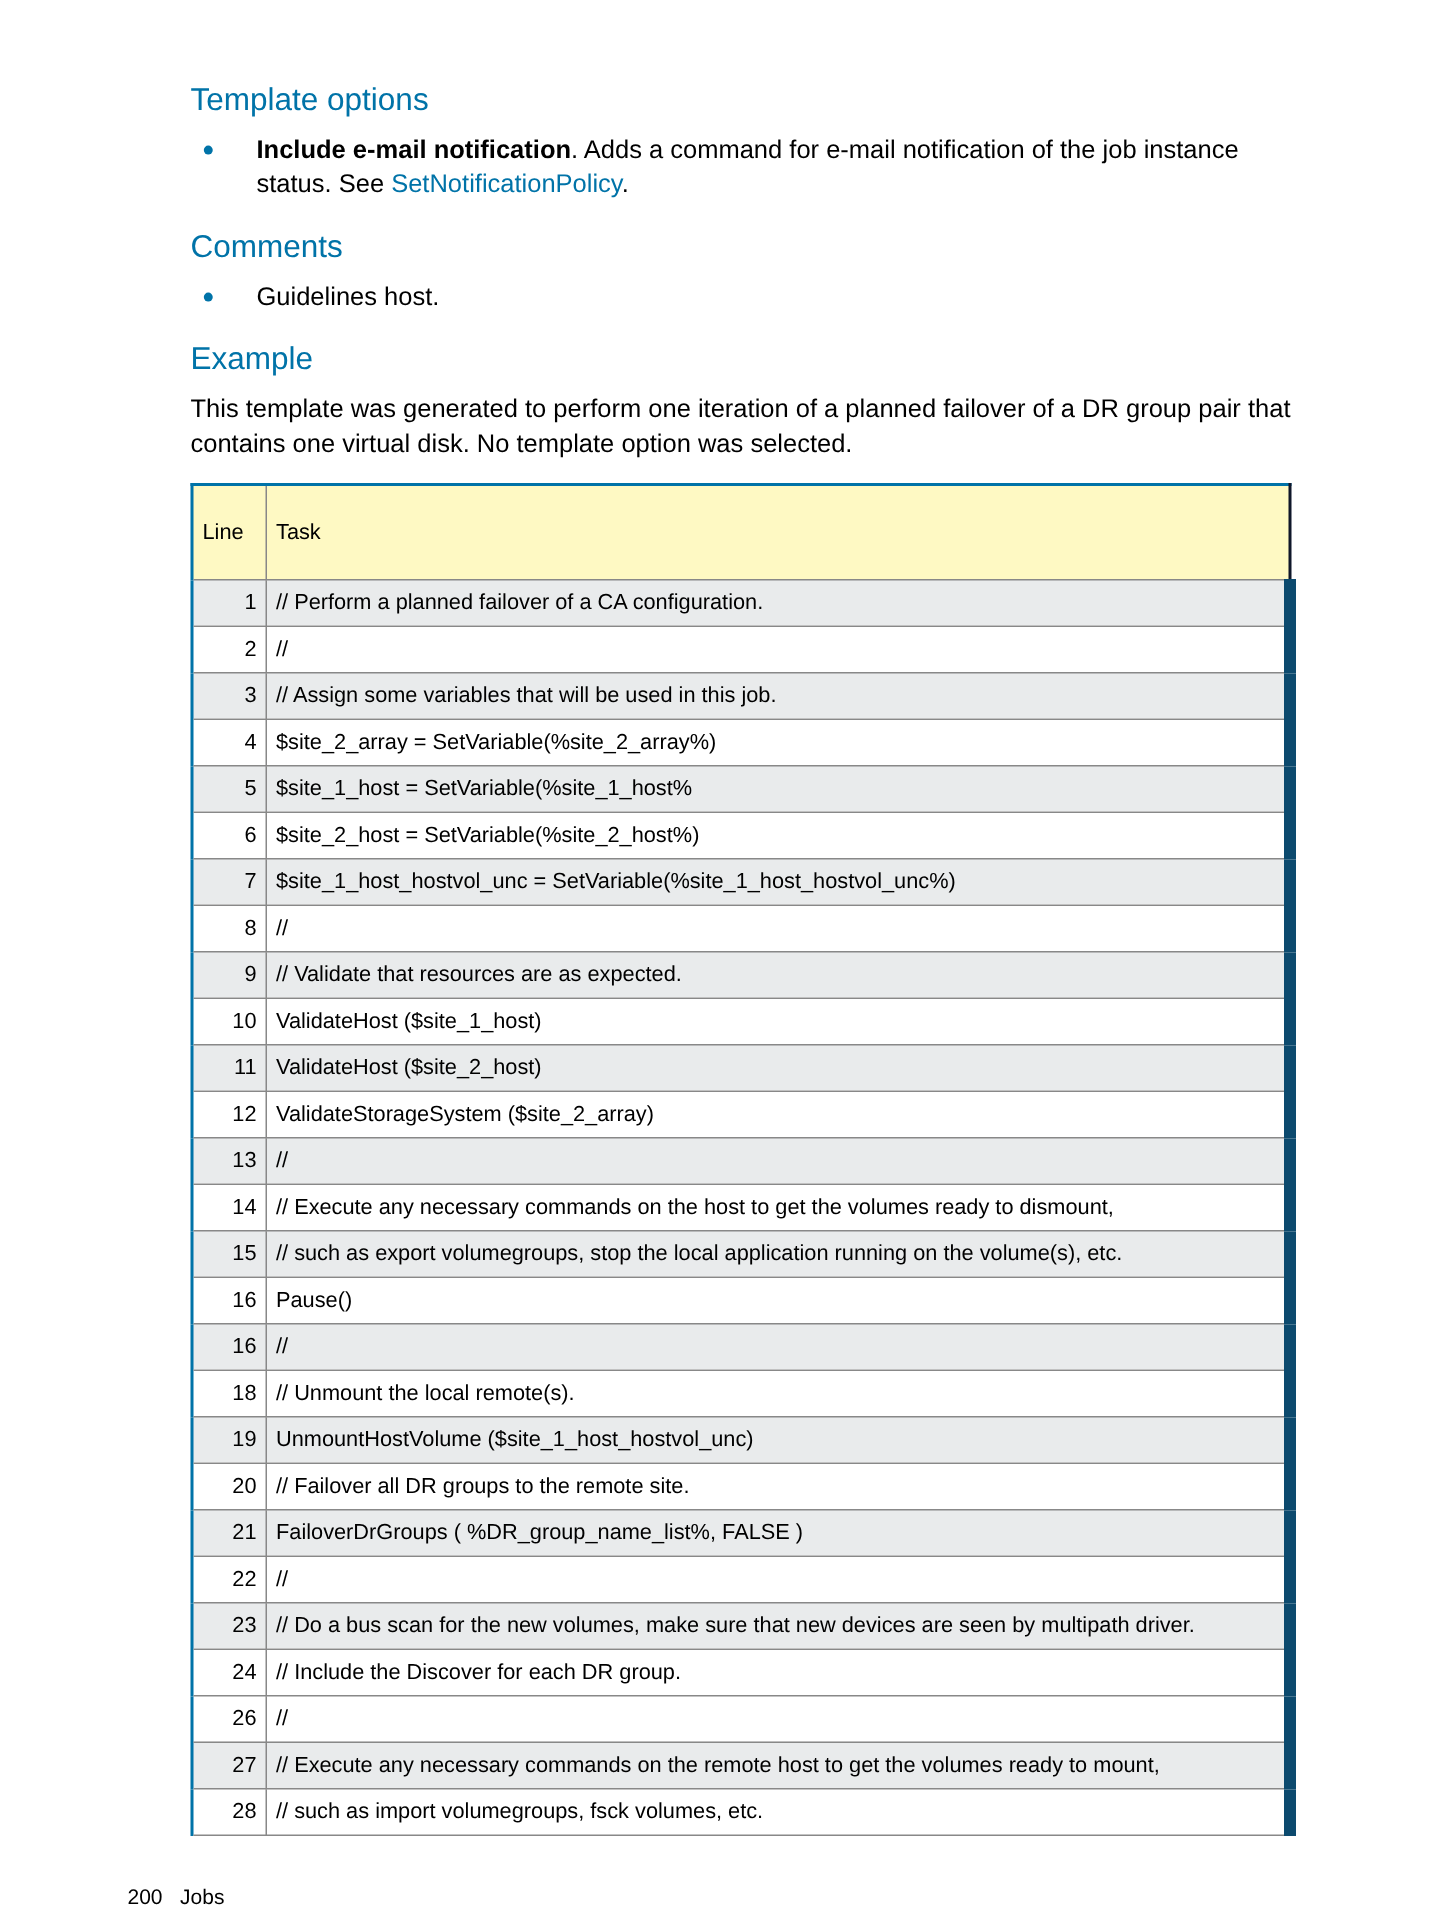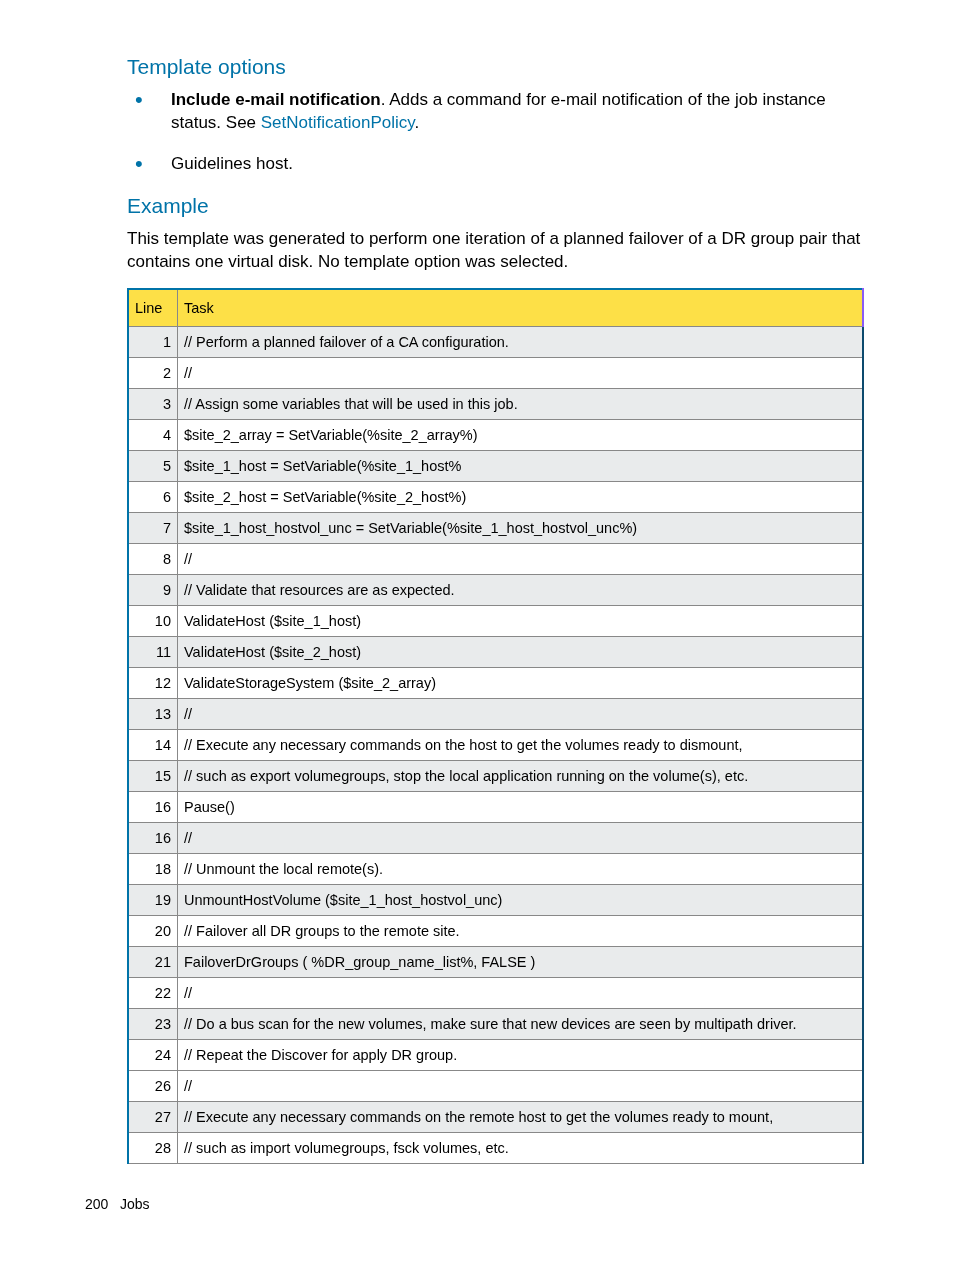--- a/index.html
+++ b/index.html
@@ -115,6 +115,7 @@
     </li>
   </ul>
 
+  <h3>Comments</h3>
   <ul class="bullet">
     <li>Guidelines host.</li>
   </ul>

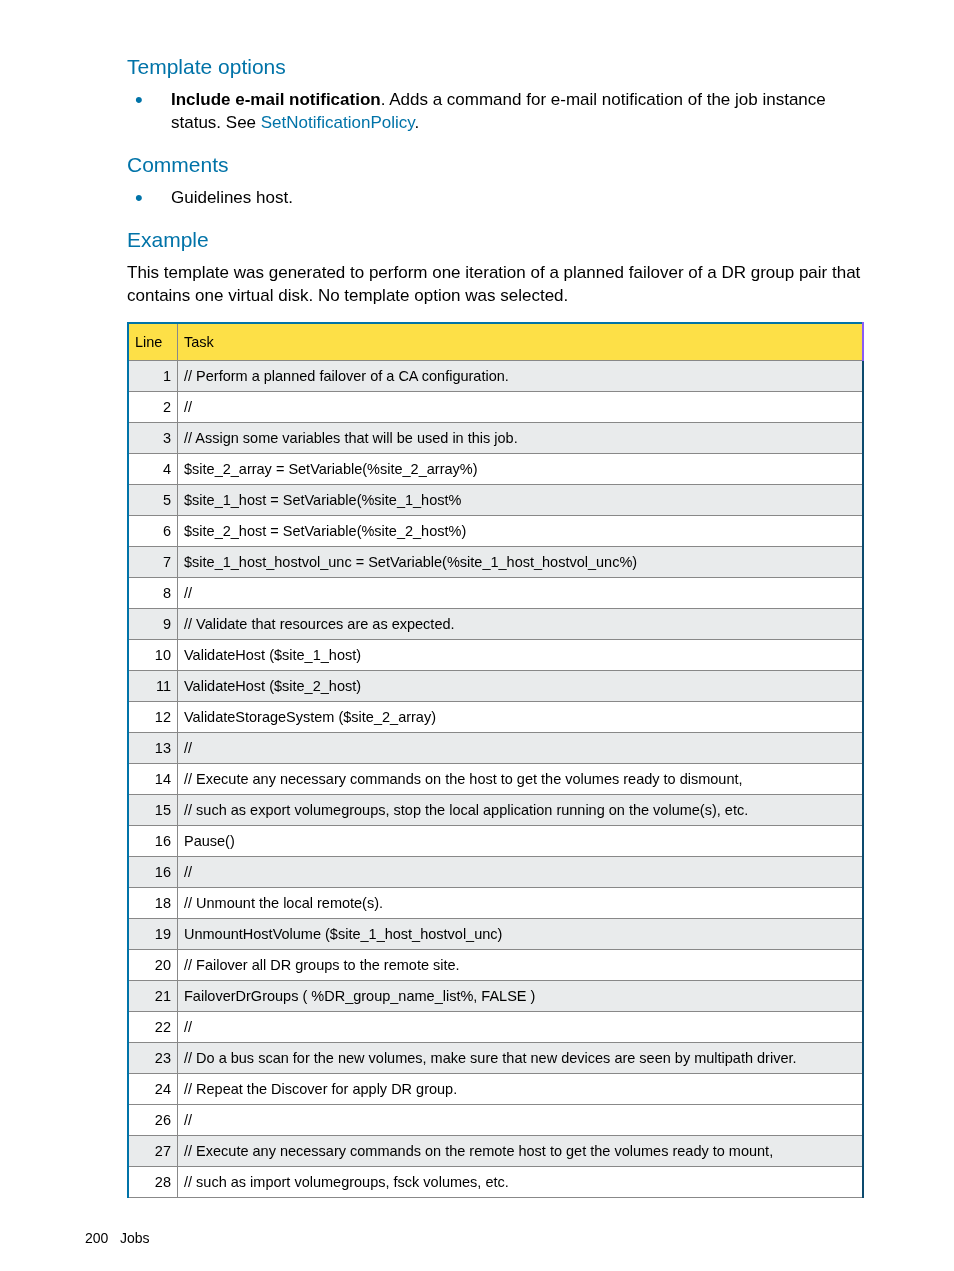--- a/index.html
+++ b/index.html
@@ -60,11 +60,11 @@
       font-size: 14.5px;
     }
     table.task-table th {
-      background: #fde047;
+      background: #fef9c3;
       border: 1px solid #888;
       text-align: left;
       font-weight: normal;
-      padding: 10px 6px;
+      padding: 23px 6px;
       border-top: 2px solid #0073a8;
       margin-left: 37px;
     }

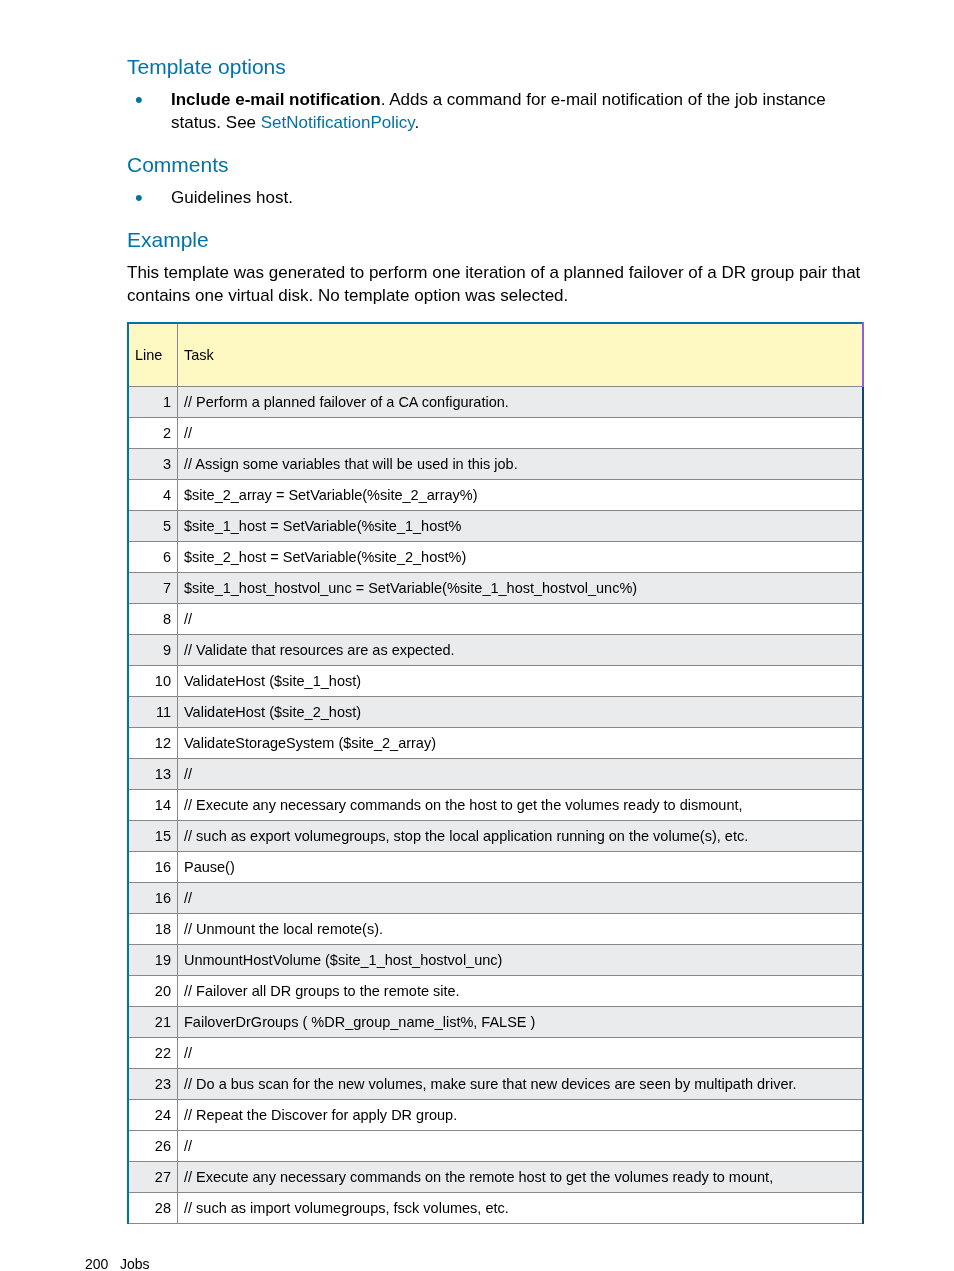--- a/index.html
+++ b/index.html
@@ -74,7 +74,7 @@
       text-align: left;
     }
     table.task-table th.task-col {
-      border-right: 2px solid #8b5cf6;
+      border-right: 2px solid #0f172a;
     }
     table.task-table td {
       border: 1px solid #888;

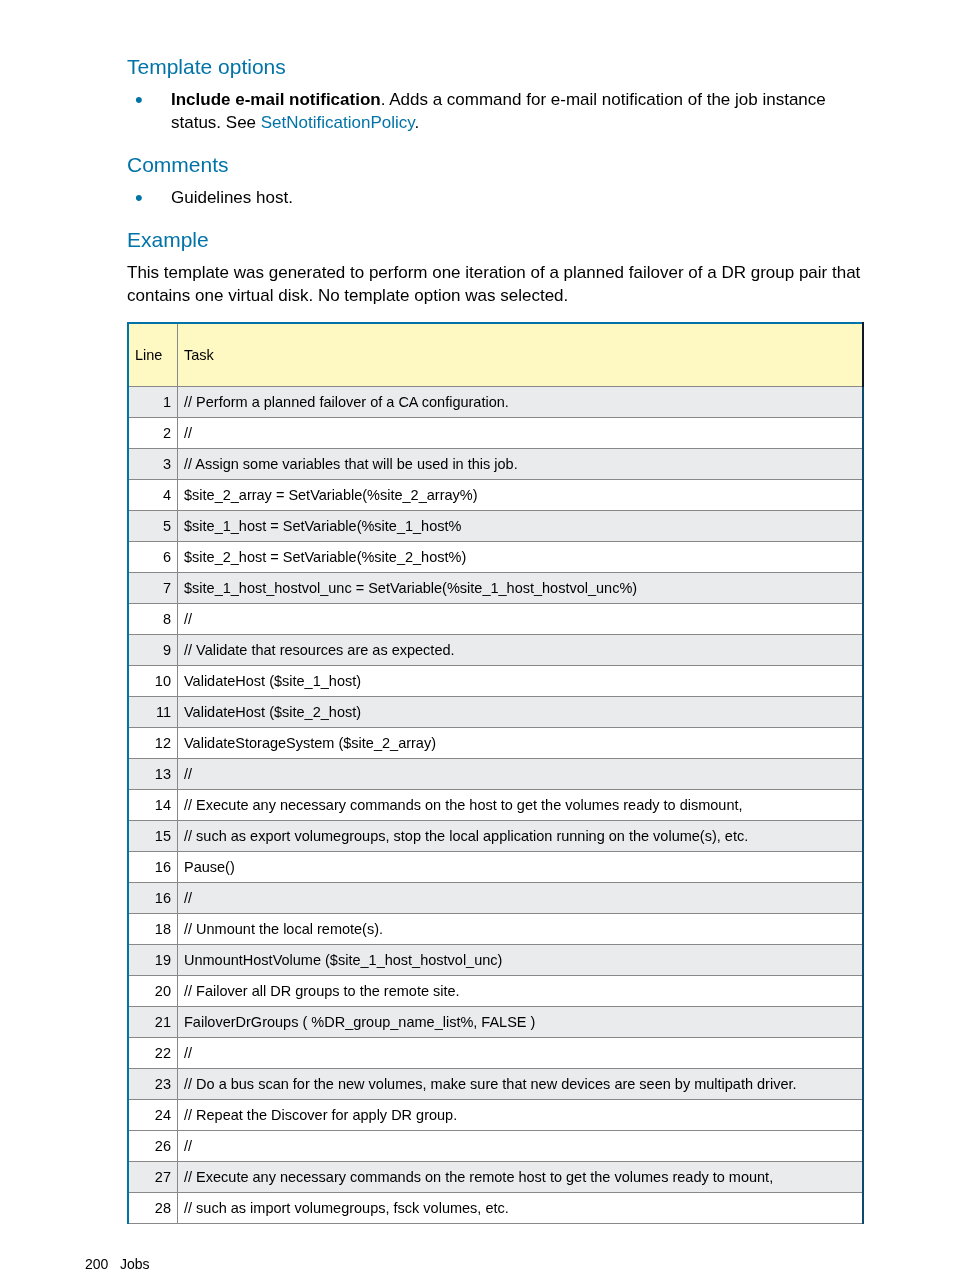--- a/index.html
+++ b/index.html
@@ -88,7 +88,7 @@
       padding-right: 6px;
     }
     table.task-table td.task-cell {
-      border-right: 2px solid #0c4a6e;
+      border-right: 8px solid #0c4a6e;
     }
     table.task-table tr.odd td {
       background: #e9ebec;

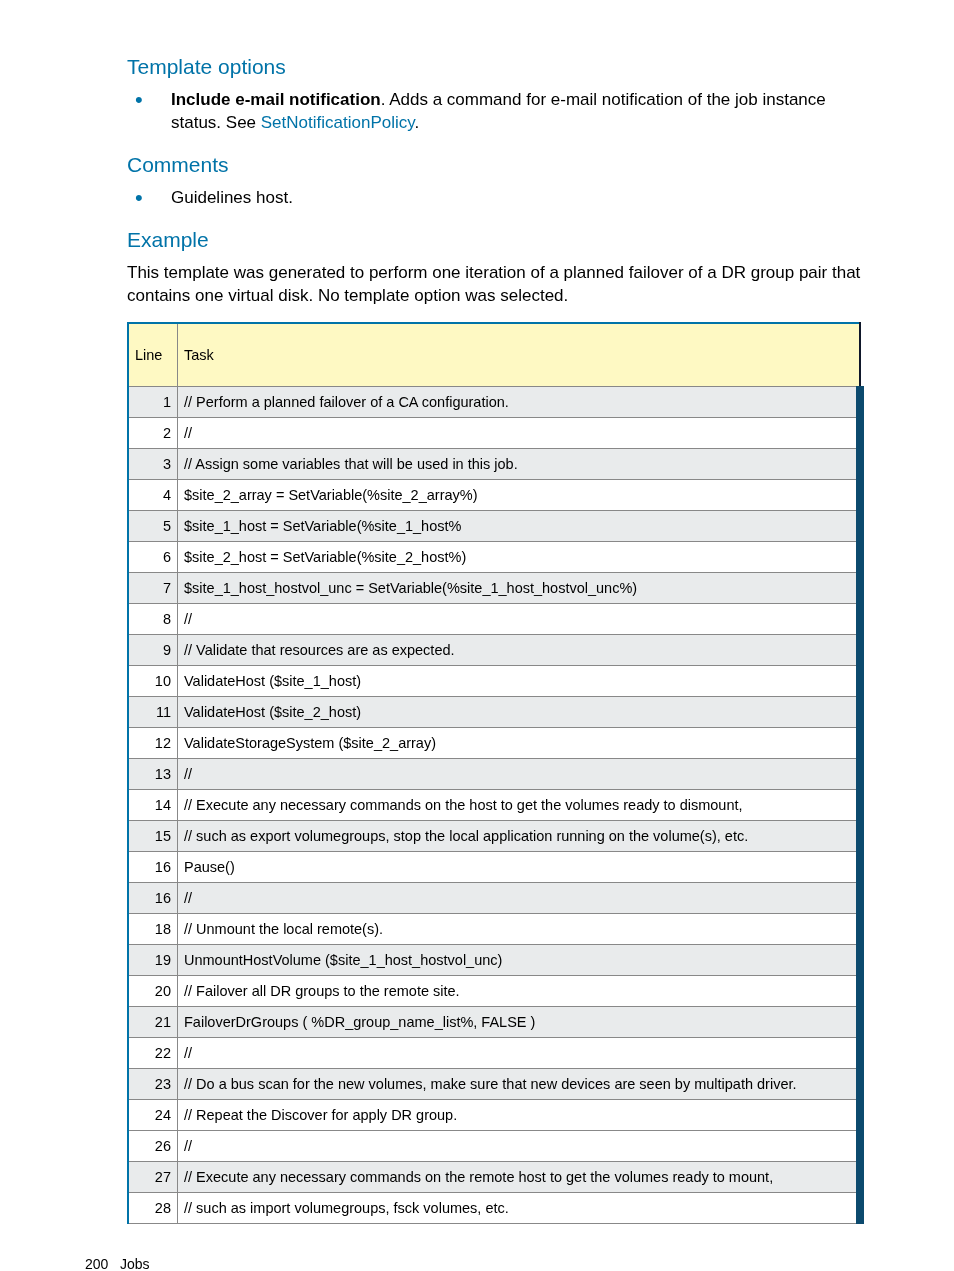--- a/index.html
+++ b/index.html
@@ -225,7 +225,7 @@
         </tr>
         <tr class="even">
           <td class="line-cell">24</td>
-          <td class="task-cell">// Repeat the Discover for apply DR group.</td>
+          <td class="task-cell">// Include the Discover for each DR group.</td>
         </tr>
         <tr class="even">
           <td class="line-cell">26</td>

